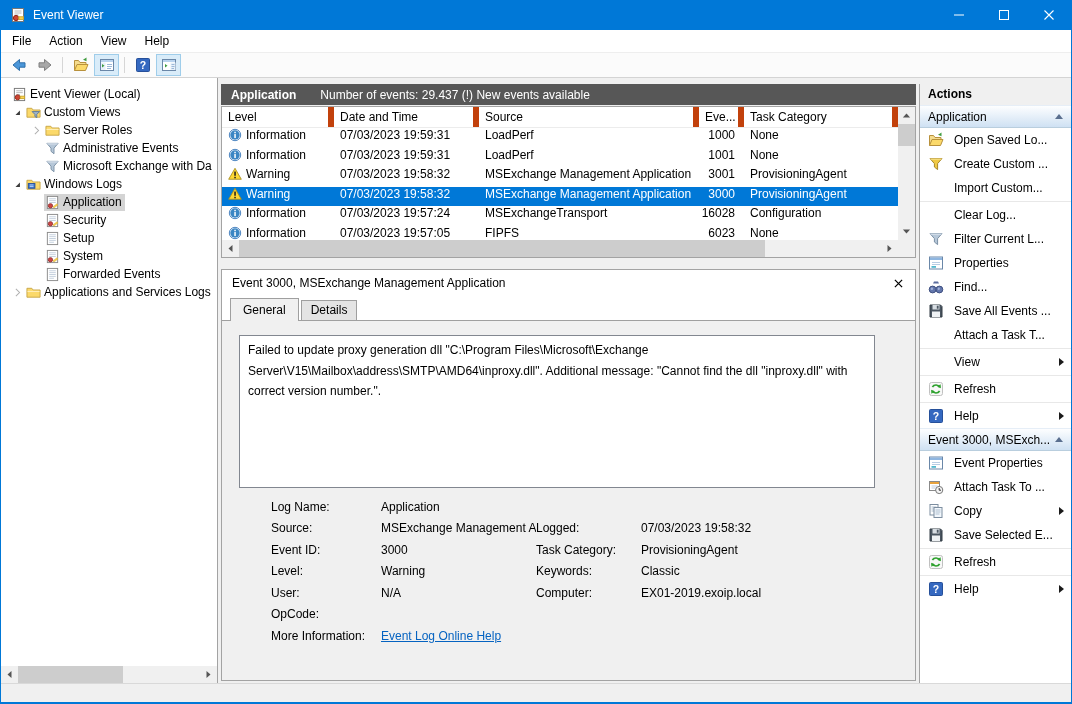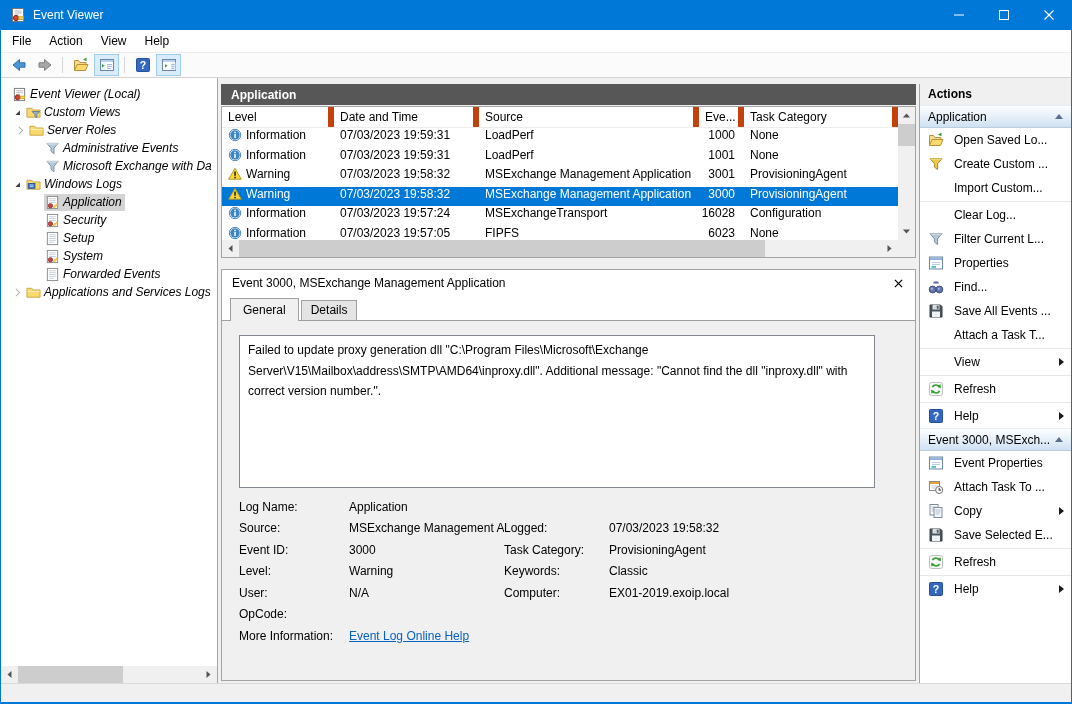--- a/index.html
+++ b/index.html
@@ -31,7 +31,7 @@
 
   
   .tree-panel { width:217px; flex:none; background:#fff; border-right:1px solid #a3a3a3; display:flex; flex-direction:column; }
-  .tree { flex:1; overflow:hidden; padding-top:7px;font-style:italic; }
+  .tree { flex:1; overflow:hidden; padding-top:7px; }
   .tree-row { height:18px; display:flex; align-items:center; white-space:nowrap; overflow:hidden; }
   .expander { width:16px; height:16px; flex:none; display:flex; align-items:center; justify-content:center; }
   .expander svg { width:13px; height:13px; }

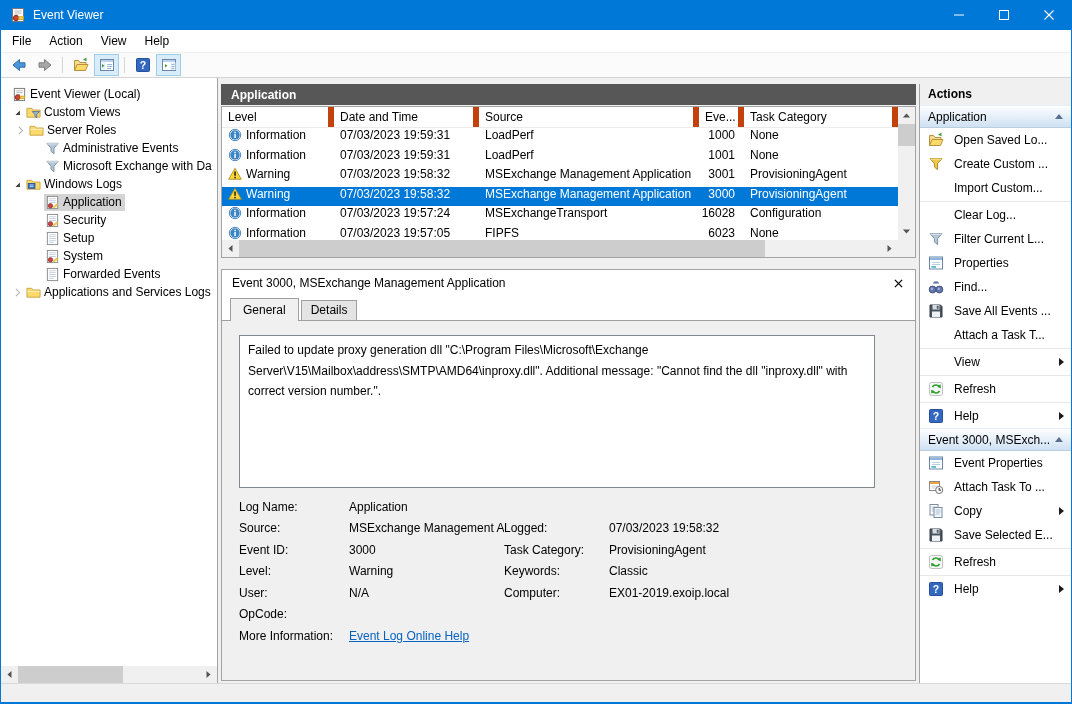--- a/index.html
+++ b/index.html
@@ -404,6 +404,7 @@
     <div class="center">
       <div class="log-header">
         <span class="log-name">Application</span>
+        <span>Number of events: 29.437 (!) New events available</span>
       </div>
 
       <div class="event-list">

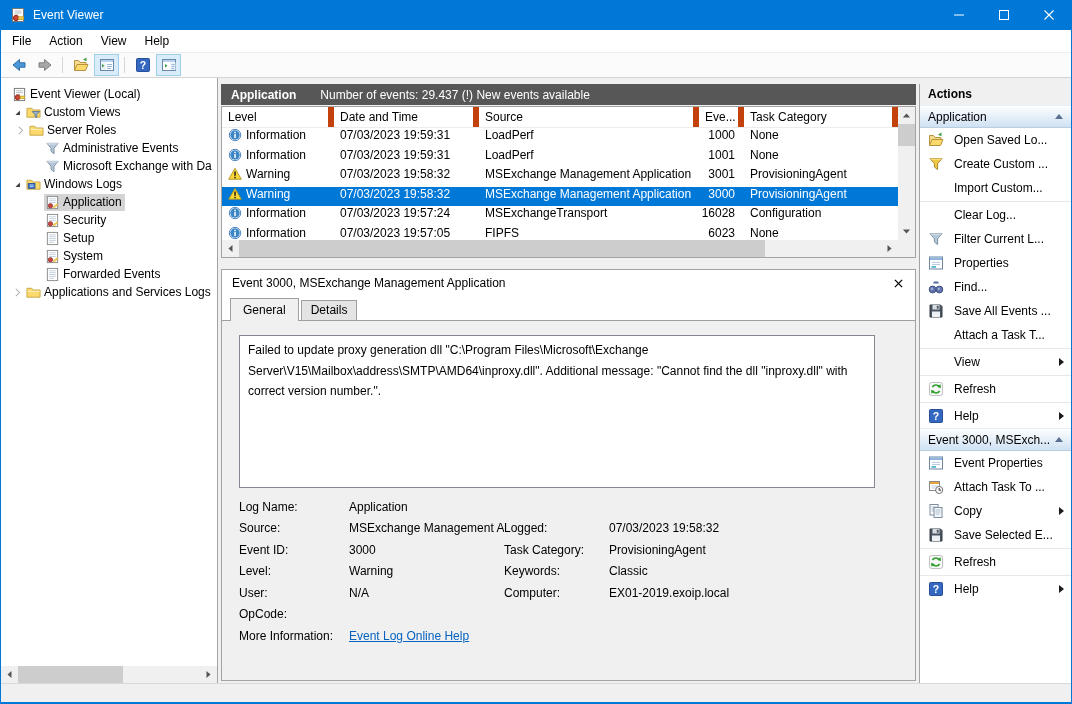--- a/index.html
+++ b/index.html
@@ -240,7 +240,7 @@
               <span class="tree-label">Custom Views</span>
             </span>
           </div>
-          <div class="tree-row" style="padding-left: 11px;">
+          <div class="tree-row" style="padding-left: 27px;">
             <span class="expander">
               <svg viewBox="0 0 16 16">
                 <path d="M6 3.5 L10.5 8 6 12.5" fill="none" stroke="#b0b0b0" stroke-width="1.3"></path>

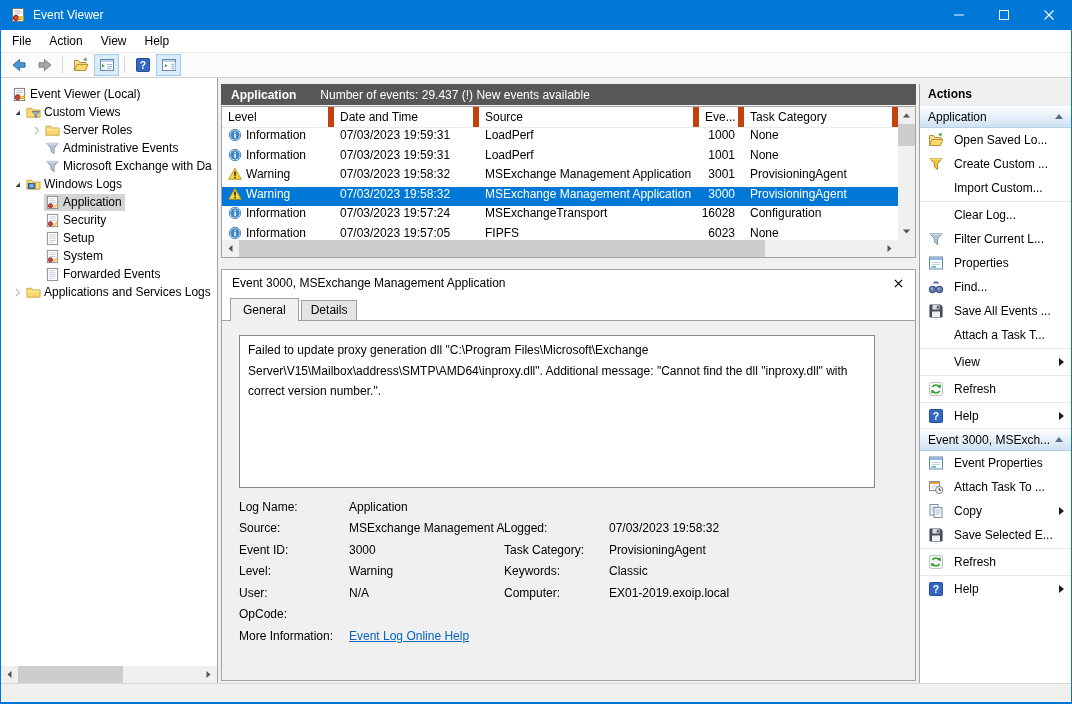--- a/index.html
+++ b/index.html
@@ -80,7 +80,7 @@
   .tab.active { background:#f0f0f0; padding:4px 12px 4px 12px; margin-bottom:-1px; }
   .tab-content { flex:1; background:#f0f0f0; border-top:1px solid #9f9f9f; padding:14px 40px 0 17px; min-height:0; overflow:hidden; }
   .message-box { height:153px; background:#fff; border:1px solid #828790; padding:4px 8px; overflow:hidden; line-height:1.72; }
-  .fields { margin-top:8px; }
+  .fields { margin-top:8px;margin-left:32px; }
   .frow { display:flex; height:21.5px; align-items:center; }
   .flabel { width:110px; flex:none; }
   .fvalue { width:155px; flex:none; white-space:nowrap; overflow:hidden; }

